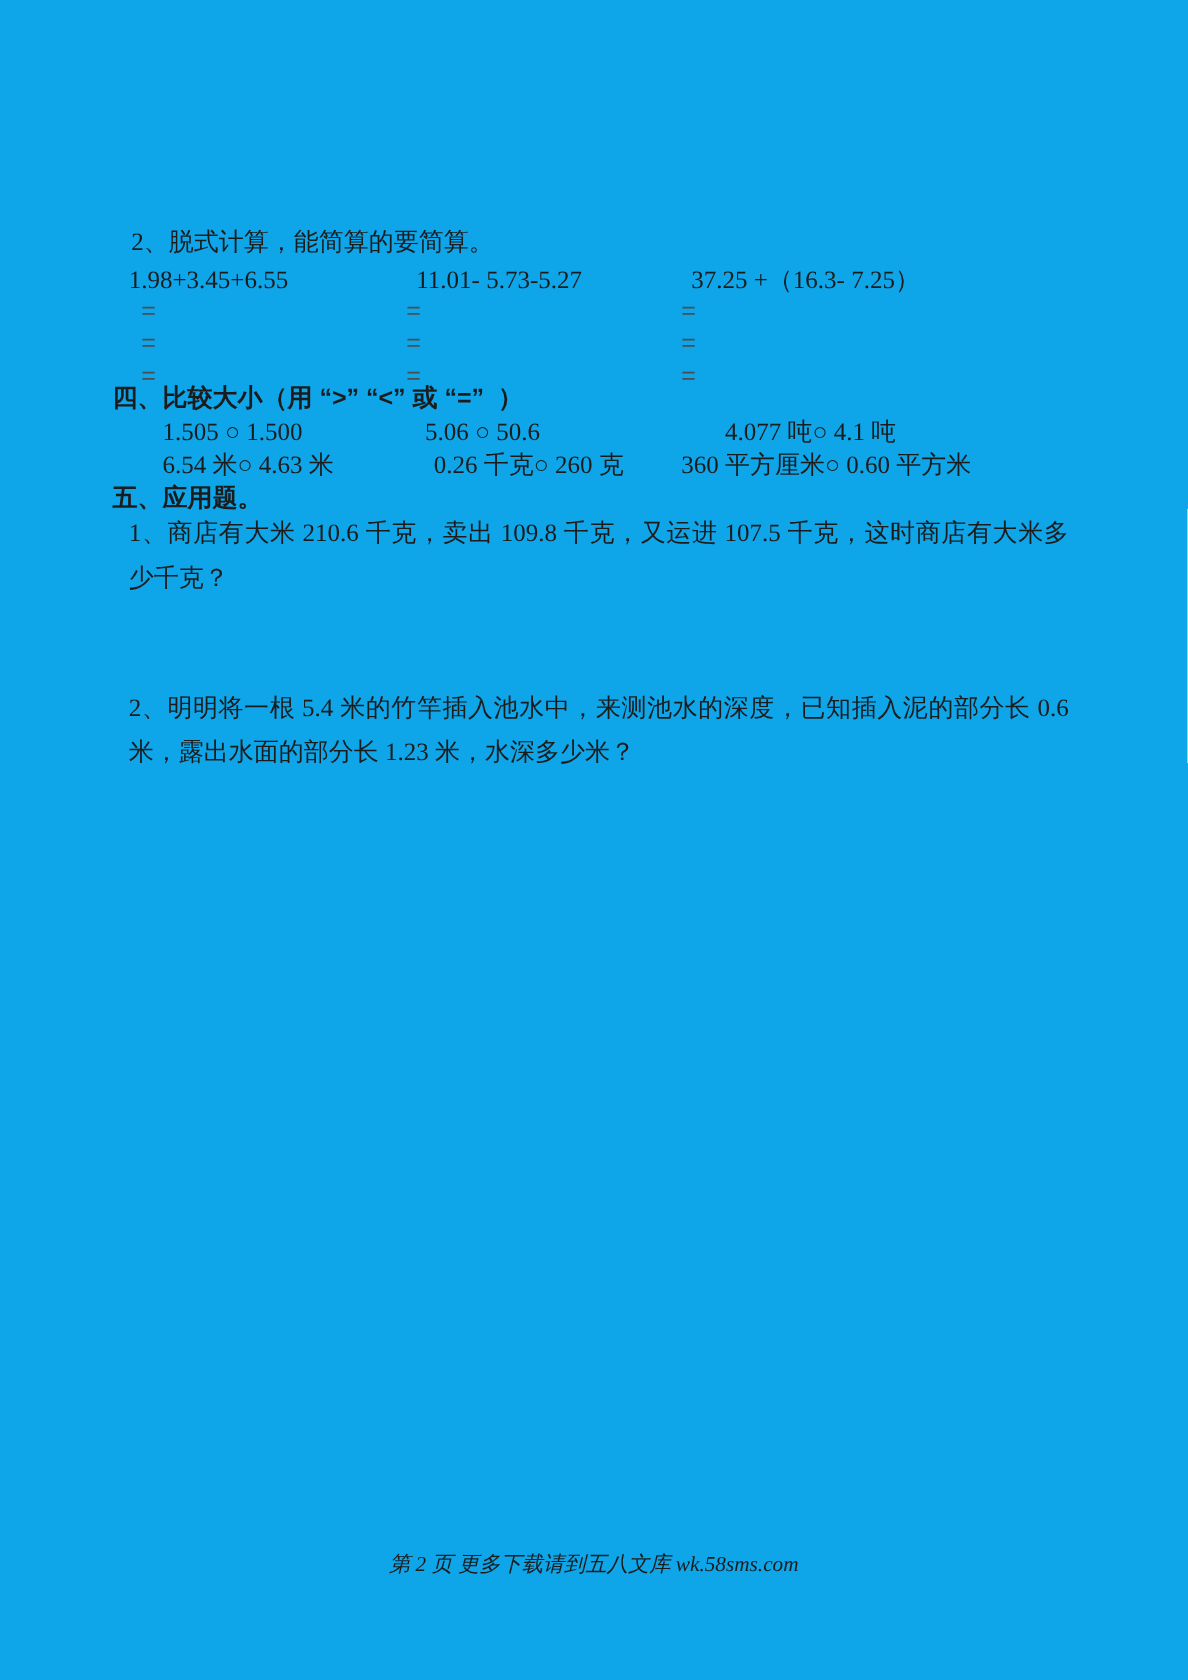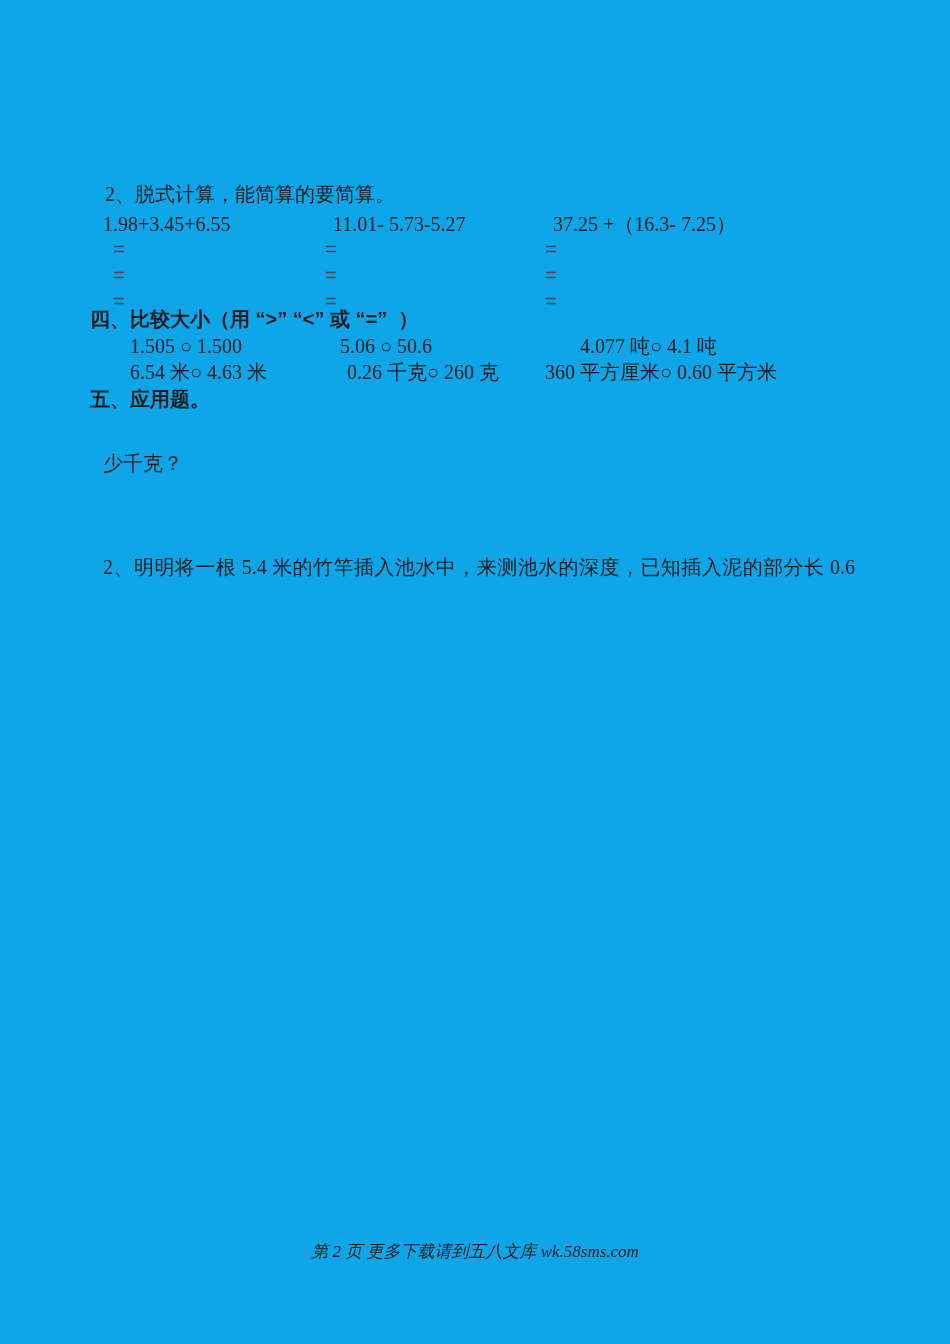--- a/index.html
+++ b/index.html
@@ -89,6 +89,7 @@
 
   <div class="abs heading-bold" style="left:90px; top:388px;">五、应用题。</div>
 
+  <div class="abs prob-line justify-full" style="left:103px; top:416px;">1、商店有大米 210.6 千克，卖出 109.8 千克，又运进 107.5 千克，这时商店有大米多</div>
   <div class="abs prob-line" style="left:103px; top:452px;">少千克？</div>
 
   <div class="abs prob-line justify-full" style="left:103px; top:556px;">2、明明将一根 5.4 米的竹竿插入池水中，来测池水的深度，已知插入泥的部分长 0.6</div>

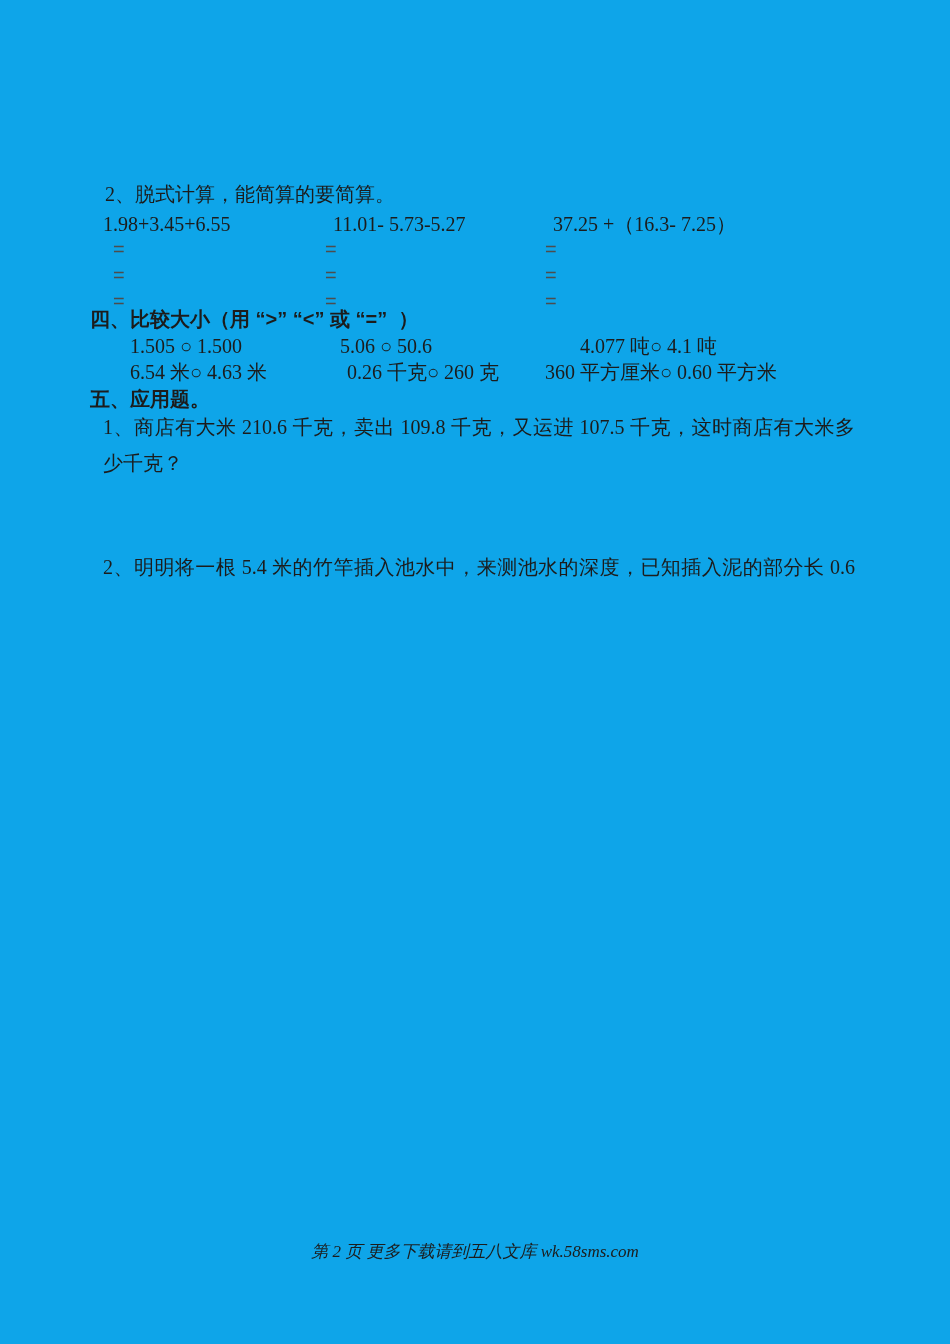--- a/index.html
+++ b/index.html
@@ -93,6 +93,7 @@
   <div class="abs prob-line" style="left:103px; top:452px;">少千克？</div>
 
   <div class="abs prob-line justify-full" style="left:103px; top:556px;">2、明明将一根 5.4 米的竹竿插入池水中，来测池水的深度，已知插入泥的部分长 0.6</div>
+  <div class="abs prob-line" style="left:103px; top:591px;">米，露出水面的部分长 1.23 米，水深多少米？</div>
 
   <div class="abs footer" style="left:0px; top:1242px;font-style:italic;">第 2 页 更多下载请到五八文库 wk.58sms.com</div>
 

